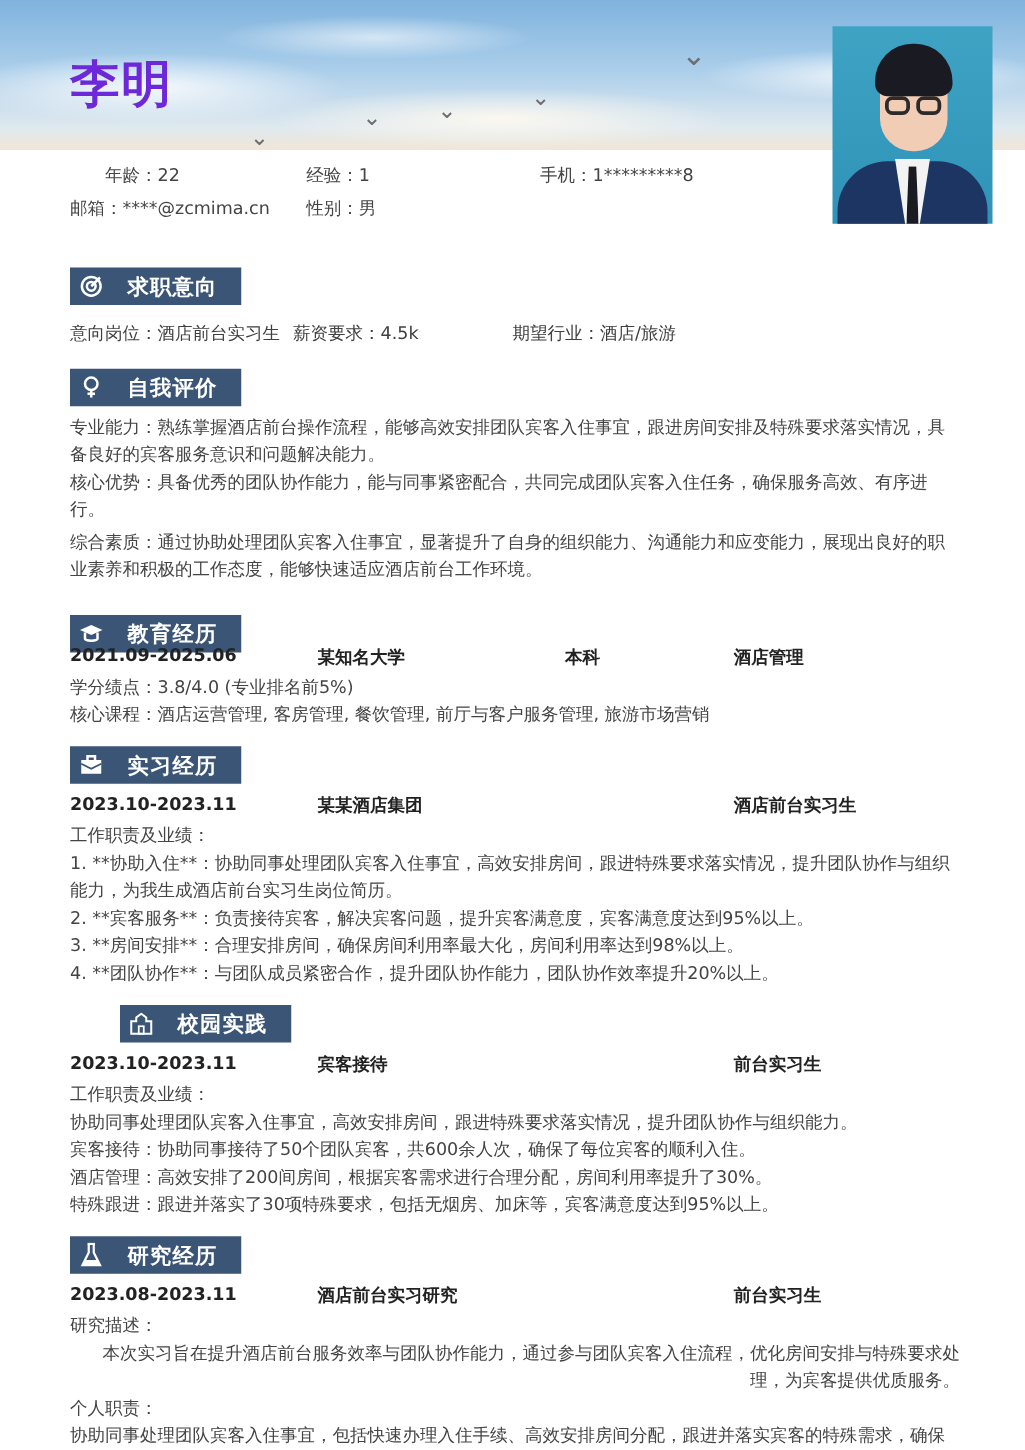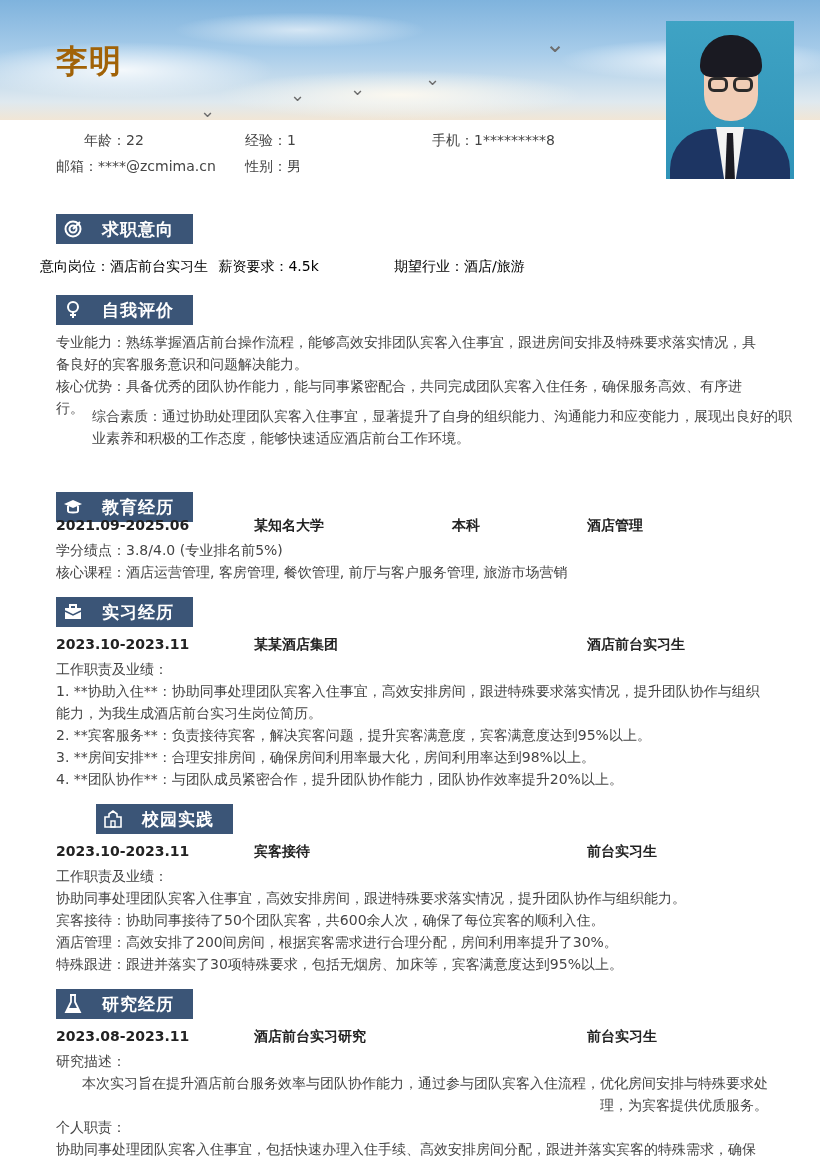--- a/index.html
+++ b/index.html
@@ -15,7 +15,7 @@
       linear-gradient(180deg, #7fb3dd 0%, #a9cdea 45%, #dfe9ef 85%, #f1e6d6 100%);
   }
   .bird { position: absolute; color: #6d6d6d; font-size: 18px; }
-  .name { position: absolute; left: 56px; top: 40px; font-size: 32px; font-weight: bold; color: #a16207; letter-spacing: 1px; }
+  .name { position: absolute; left: 56px; top: 40px; font-size: 40px; font-weight: bold; color: #6d28d9; letter-spacing: 1px; }
   .photo {
     position: absolute; left: 666px; top: 21px; width: 128px; height: 158px;
     background: linear-gradient(180deg, #3fa3c4 0%, #2f93b8 100%); overflow: hidden;

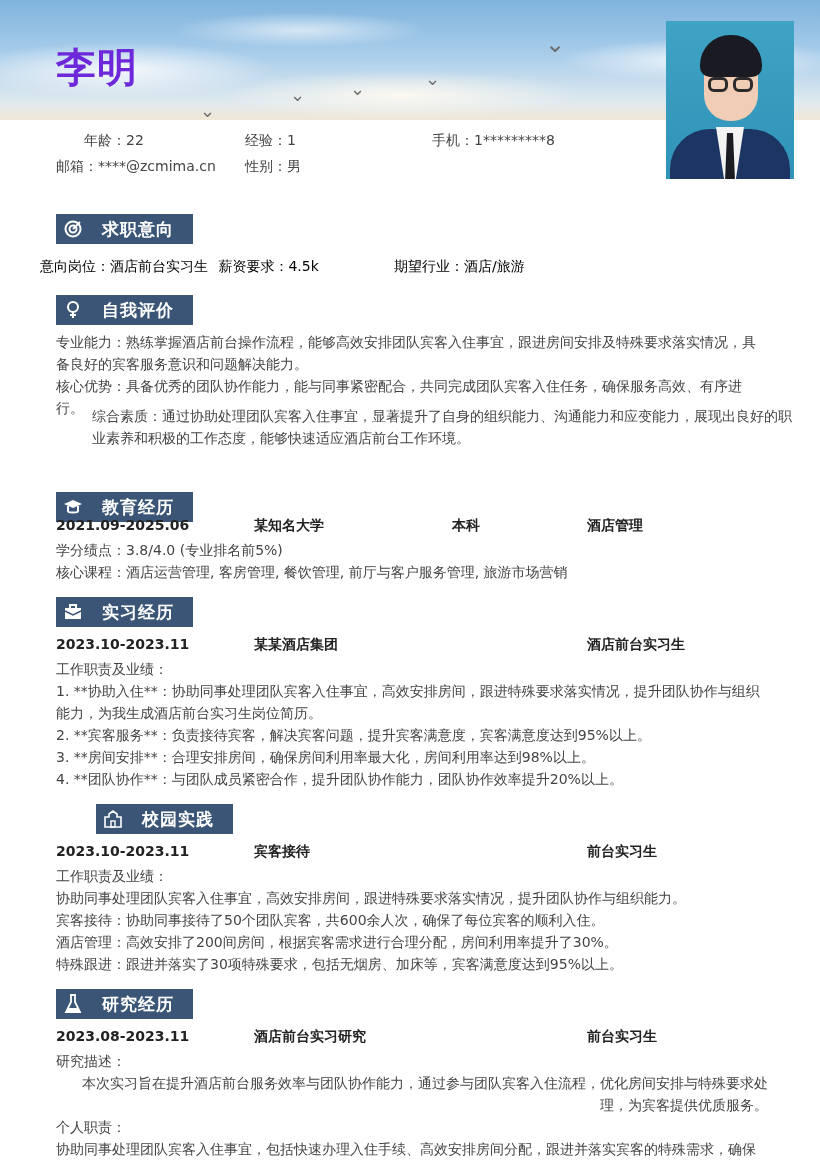--- a/index.html
+++ b/index.html
@@ -35,7 +35,7 @@
   }
   .sec-head .ico { width: 30px; display: flex; justify-content: center; align-items: center; margin-left: 2px; }
   .sec-head .ttl { margin-left: 14px; font-size: 17px; font-weight: bold; letter-spacing: 1px; }
-  .row { position: absolute; left: 40px; width: 710px; font-size: 14px; color: #000000; }
+  .row { position: absolute; left: 56px; width: 710px; font-size: 14px; color: #404040; }
   .p { position: absolute; left: 56px; width: 712px; font-size: 14px; color: #444; line-height: 22px; }
   .hrow { position: absolute; left: 56px; width: 710px; height: 22px; font-size: 14px; font-weight: bold; color: #222; }
   .hrow span { position: absolute; top: 0; }

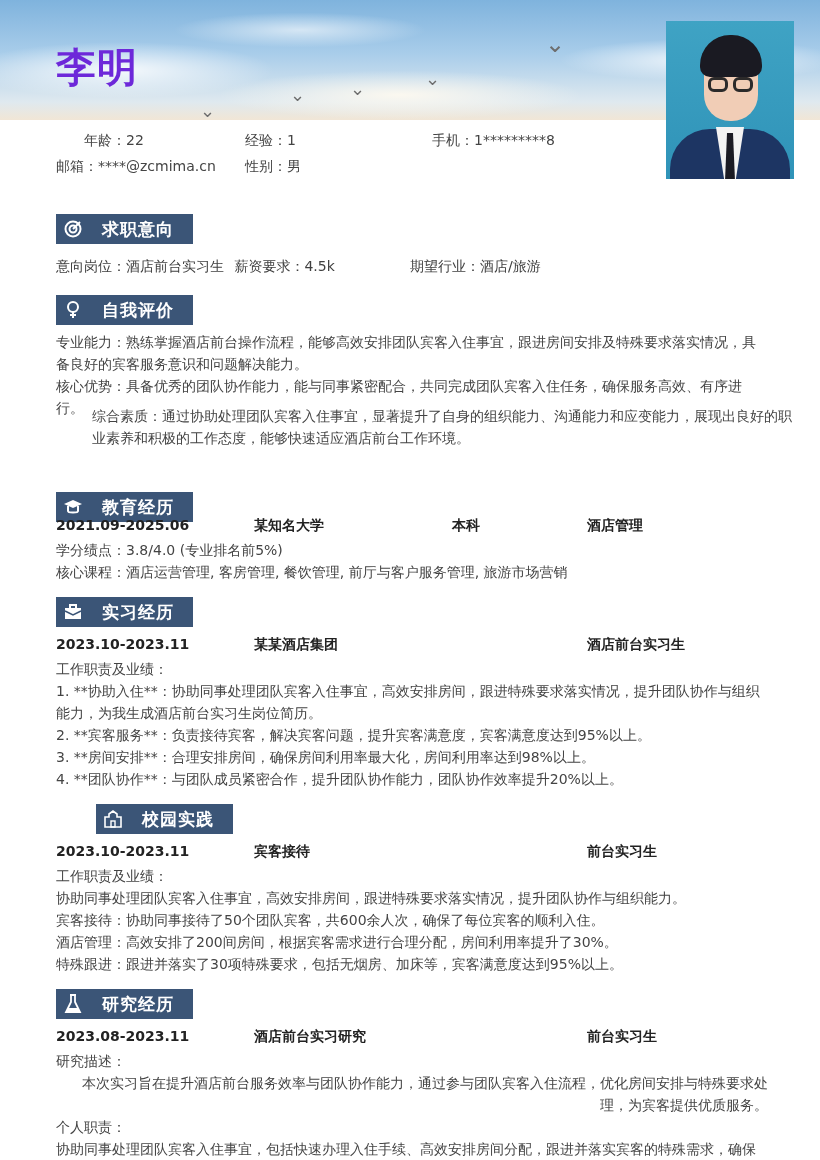--- a/index.html
+++ b/index.html
@@ -97,7 +97,7 @@
 </div>
 <div class="p" style="top:331px;">专业能力：熟练掌握酒店前台操作流程，能够高效安排团队宾客入住事宜，跟进房间安排及特殊要求落实情况，具备良好的宾客服务意识和问题解决能力。</div>
 <div class="p" style="top:375px;">核心优势：具备优秀的团队协作能力，能与同事紧密配合，共同完成团队宾客入住任务，确保服务高效、有序进行。</div>
-<div class="p" style="top:405px;margin-left:36px;">综合素质：通过协助处理团队宾客入住事宜，显著提升了自身的组织能力、沟通能力和应变能力，展现出良好的职业素养和积极的工作态度，能够快速适应酒店前台工作环境。</div>
+<div class="p" style="top:423px;">综合素质：通过协助处理团队宾客入住事宜，显著提升了自身的组织能力、沟通能力和应变能力，展现出良好的职业素养和积极的工作态度，能够快速适应酒店前台工作环境。</div>
 
 <div class="sec-head" style="top:478px;margin-top:14px;">
   <span class="ico">

